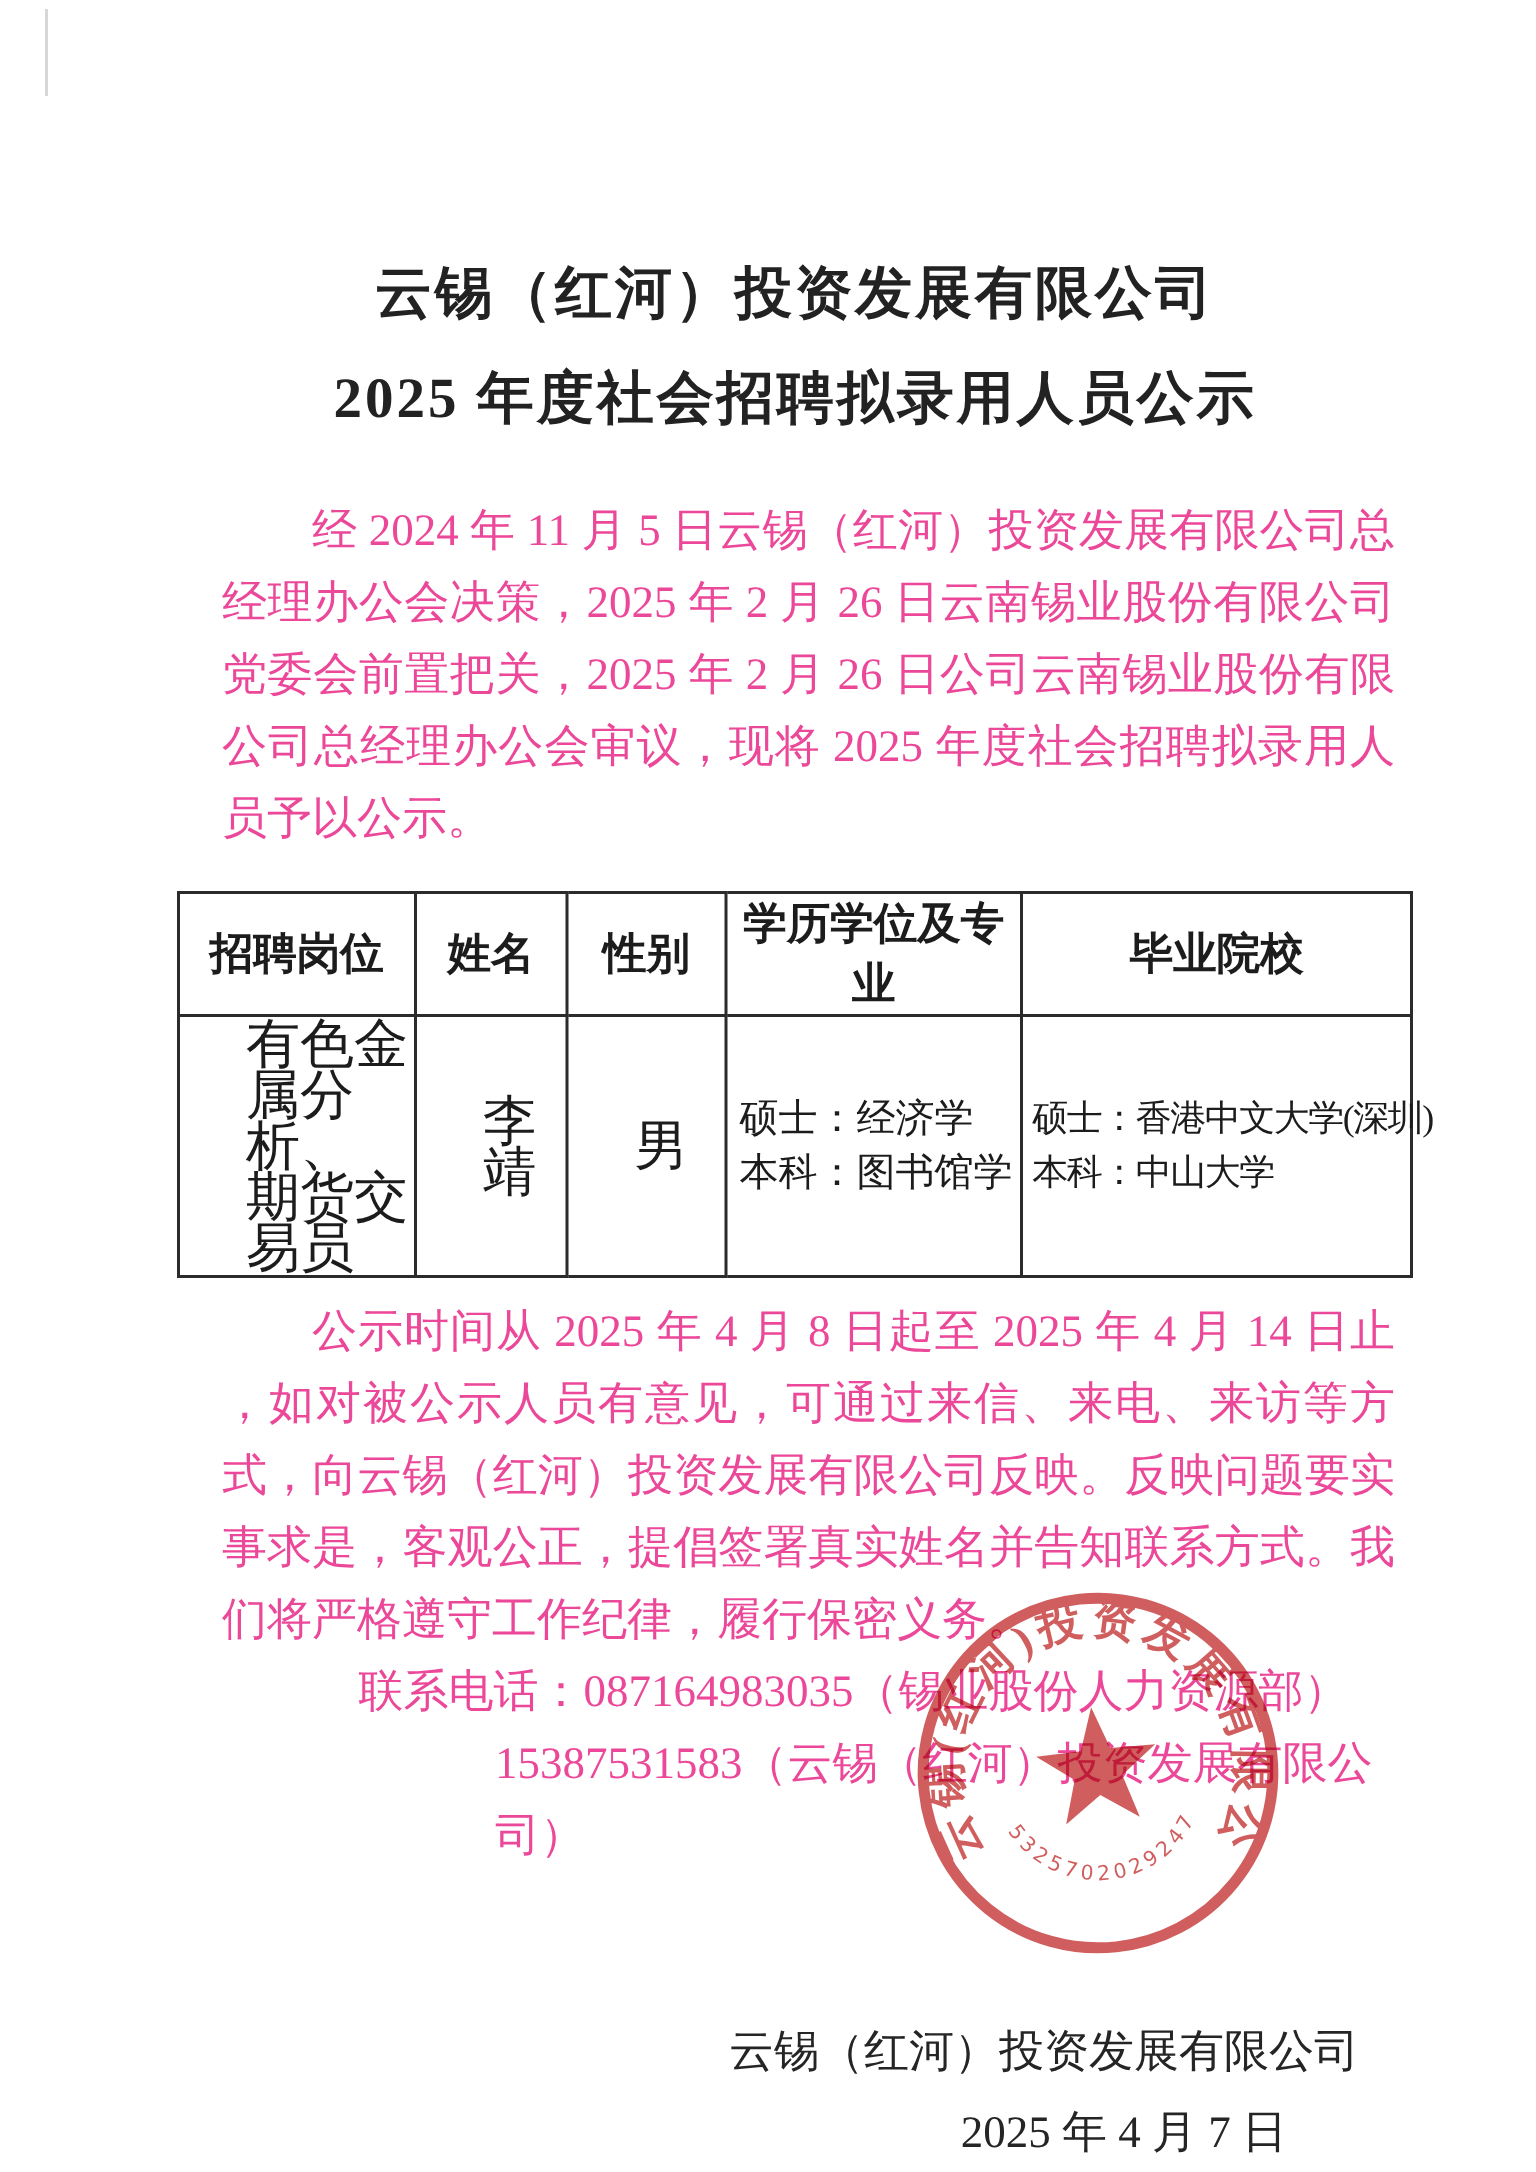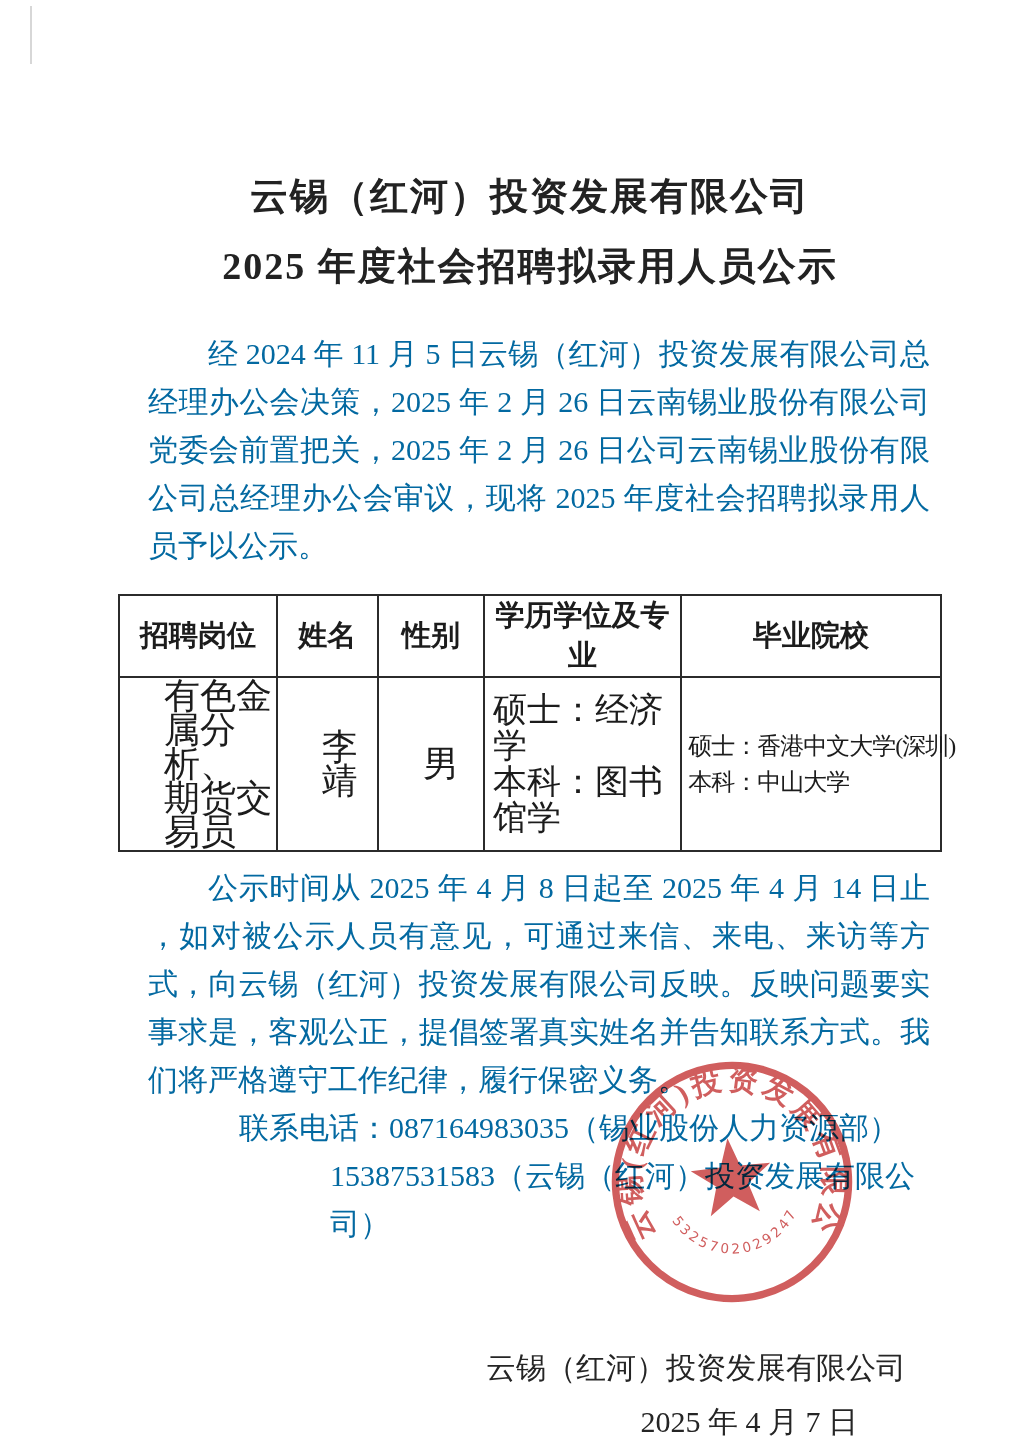--- a/index.html
+++ b/index.html
@@ -28,7 +28,7 @@
     font-size:30px; line-height:48px;
     text-align:justify; text-indent:2em;
     margin:0 12px 0 30px;
-    color:#0369a1;
+    color:#ec4899;
   }
   .intro { margin-top:36px; }
   .roster-table {

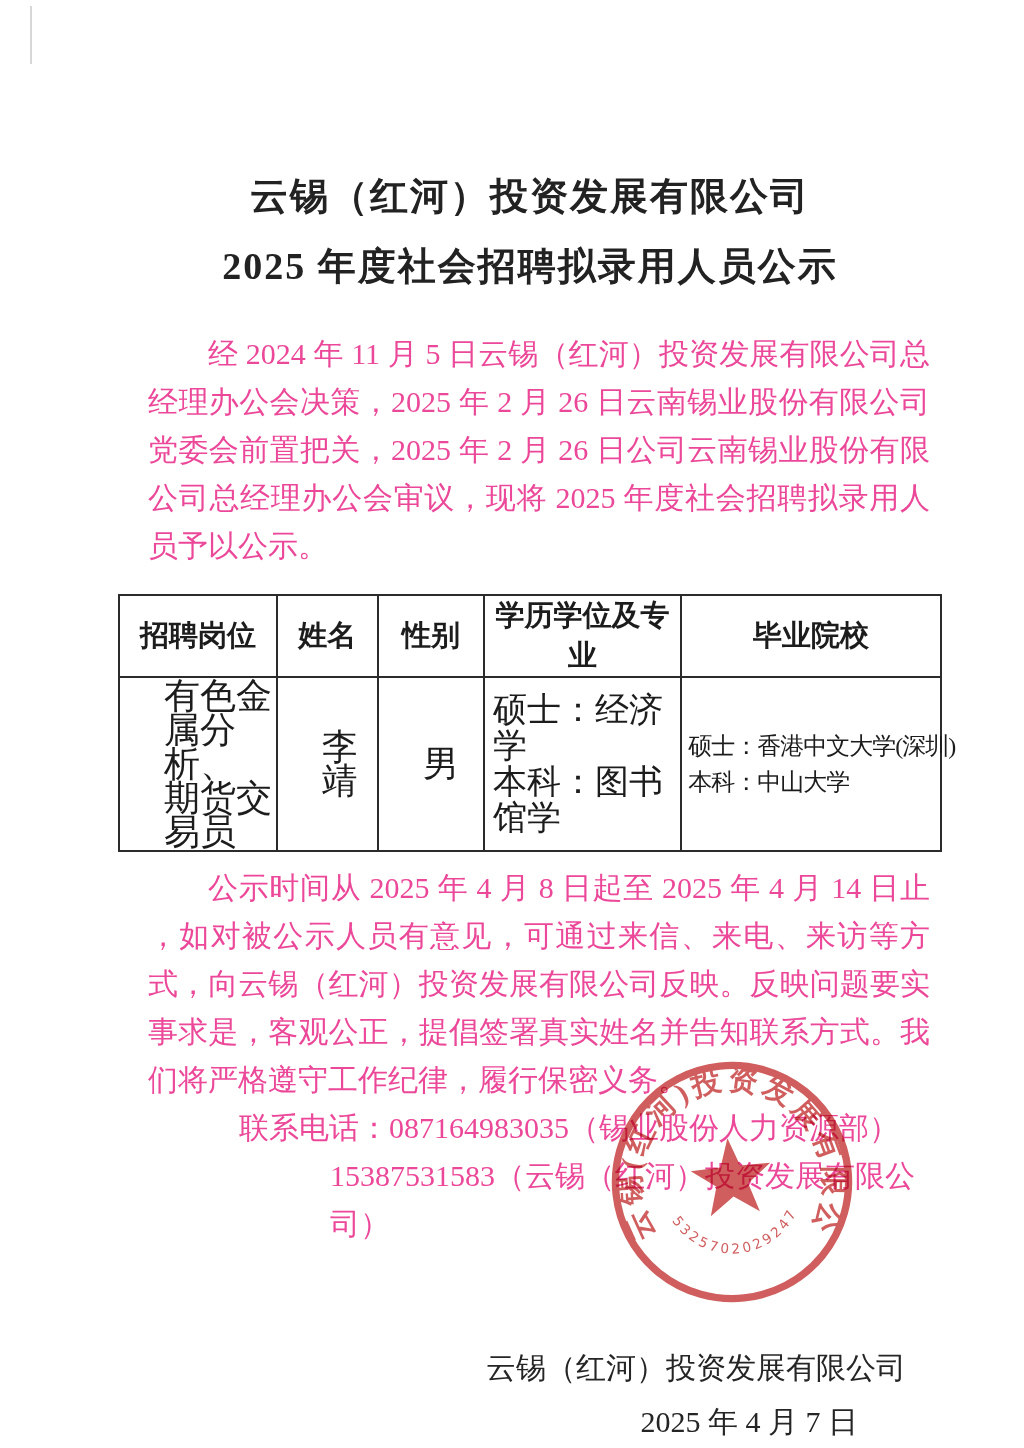--- a/index.html
+++ b/index.html
@@ -45,7 +45,7 @@
   }
   .roster-table td { height:80px; }
   .cell-center { text-align:left; font-size:36px; line-height:34px;padding-left:44px; }
-  .cell-left { text-align:left; font-size:34px; line-height:36px; padding-left:8px; }
+  .cell-left { text-align:left; font-size:26px; line-height:36px; padding-left:8px; }
   .cell-left.tight { font-size:24px; letter-spacing:-1px; white-space:nowrap; padding-left:6px; }
   .col-pos{width:19.2%;} .col-name{width:12.3%;} .col-gender{width:12.9%;}
   .col-edu{width:24%;} .col-school{width:31.6%;}

